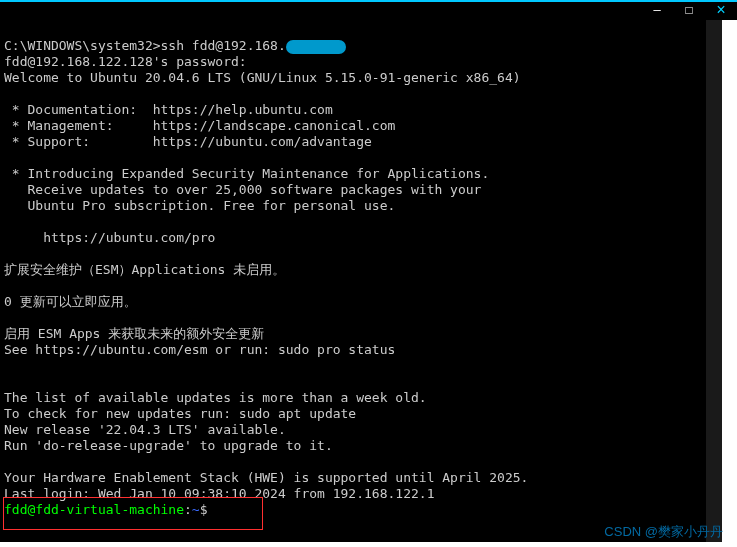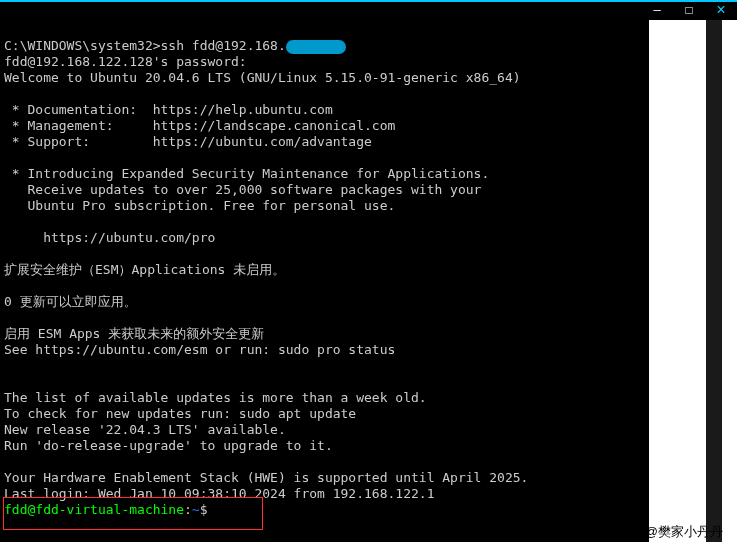--- a/index.html
+++ b/index.html
@@ -36,7 +36,7 @@
   .terminal {
     background: #000000;
     color: #cccccc;
-    width: 649px;
+    width: 706px;
     height: 522px;
     padding: 2px 4px;
     line-height: 16px;

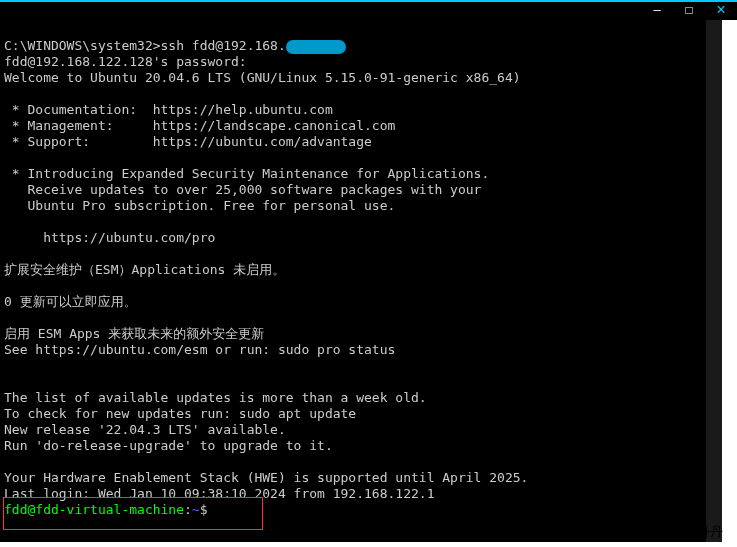--- a/index.html
+++ b/index.html
@@ -69,7 +69,7 @@
     position: absolute;
     right: 14px;
     bottom: 6px;
-    color: #000000;
+    color: #0369a1;
     font-family: Liberation Sans, sans-serif;
     font-size: 13px;
   }

